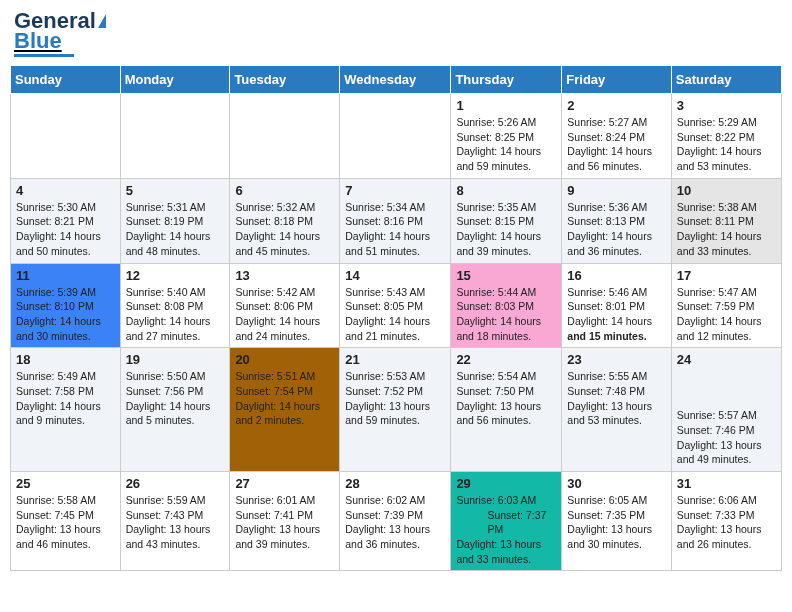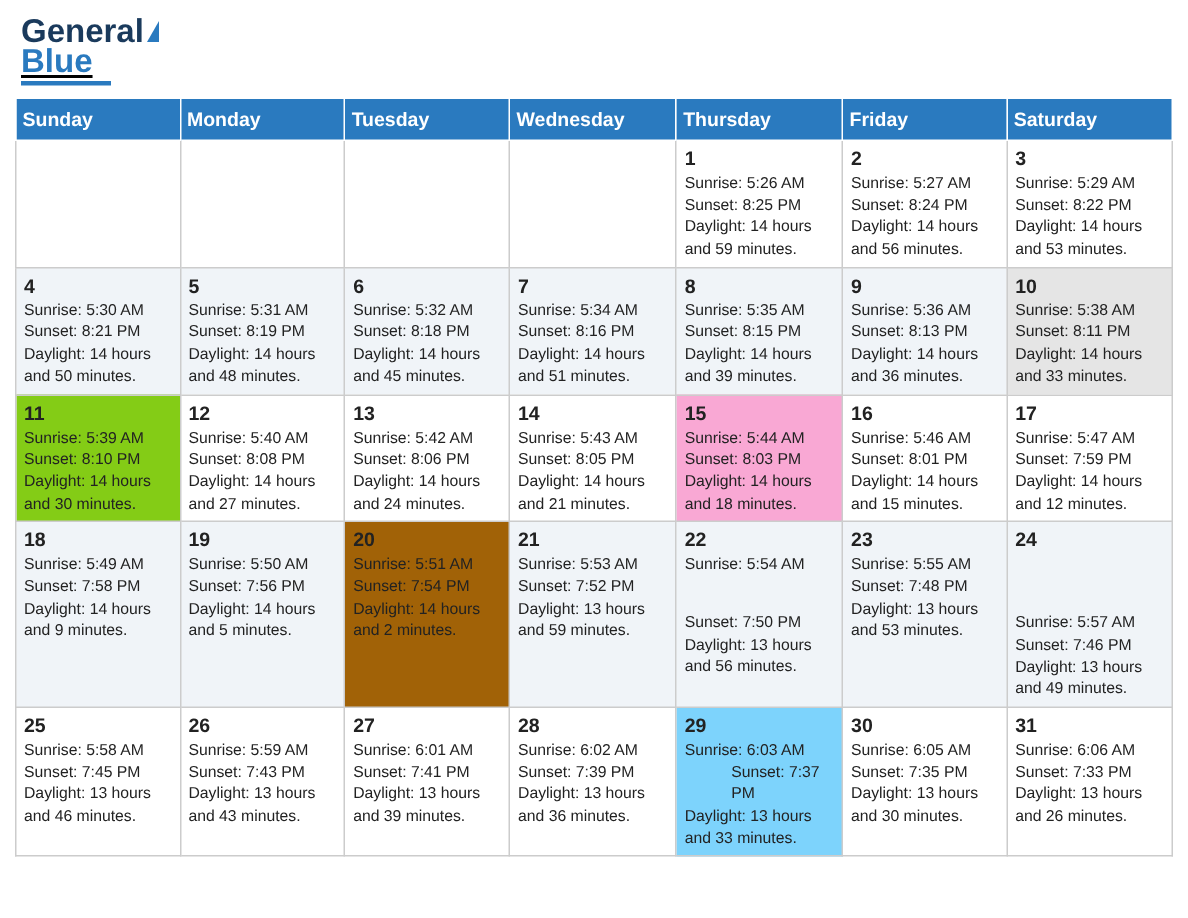--- a/index.html
+++ b/index.html
@@ -208,7 +208,7 @@
         </td>
       </tr>
       <tr>
-        <td style="background: #84cc16;">
+        <td style="background: #3b82f6;">
           <span class="day-num">11</span>
           <span style="display: block; line-height: 1.4;">Sunrise: 5:39 AM</span>
           <span style="display: block; line-height: 1.4;">Sunset: 8:10 PM</span>

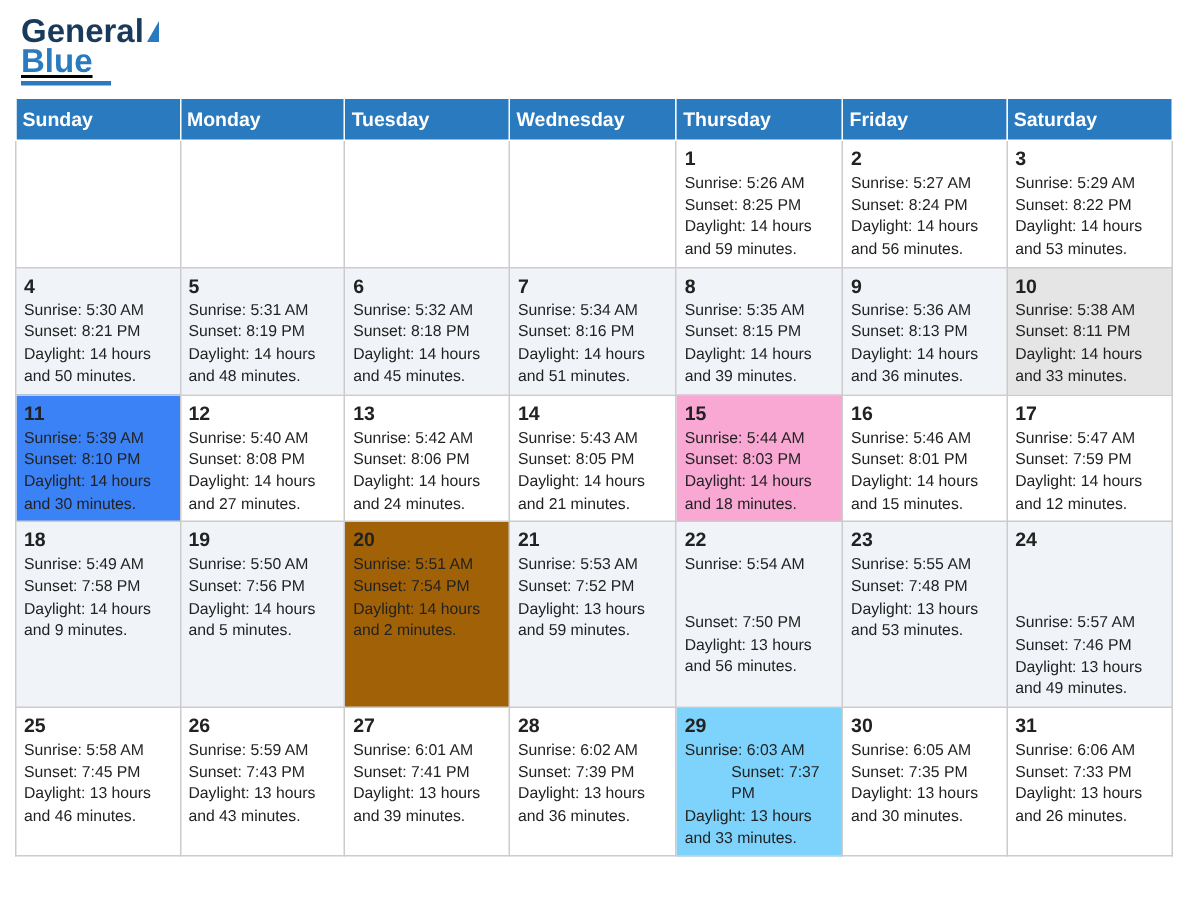--- a/index.html
+++ b/index.html
@@ -248,7 +248,7 @@
           <span style="display: block; line-height: 1.4;">Sunrise: 5:46 AM</span>
           <span style="display: block; line-height: 1.4;">Sunset: 8:01 PM</span>
           <span style="display: block; line-height: 1.4;">Daylight: 14 hours</span>
-          <span style="display: block; line-height: 1.4;">and 15 minutes.</span>
+          <span style="display: block; line-height: 1.4; font-weight: bold;">and 15 minutes.</span>
         </td>
         <td style="background: rgb(255, 255, 255);">
           <span class="day-num">17</span>

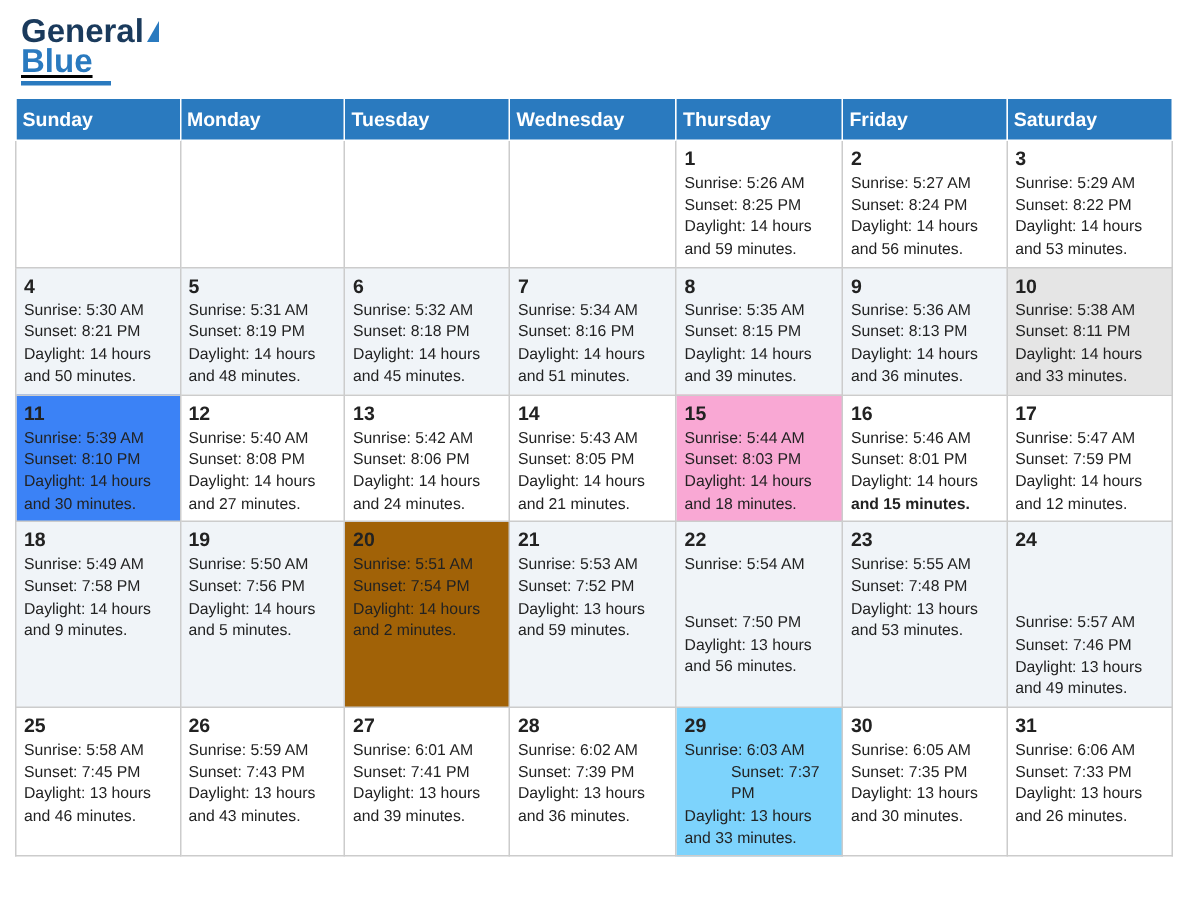--- a/index.html
+++ b/index.html
@@ -290,7 +290,7 @@
         <td style="background: rgb(240, 244, 248);">
           <span class="day-num">22</span>
           <span style="display: block; line-height: 1.4;">Sunrise: 5:54 AM</span>
-          <span style="display: block; line-height: 1.4; margin-top: 24px;">Sunset: 7:50 PM</span>
+          <span style="display: block; line-height: 1.4;">Sunset: 7:50 PM</span>
           <span style="display: block; line-height: 1.4;">Daylight: 13 hours</span>
           <span style="display: block; line-height: 1.4;">and 56 minutes.</span>
         </td>

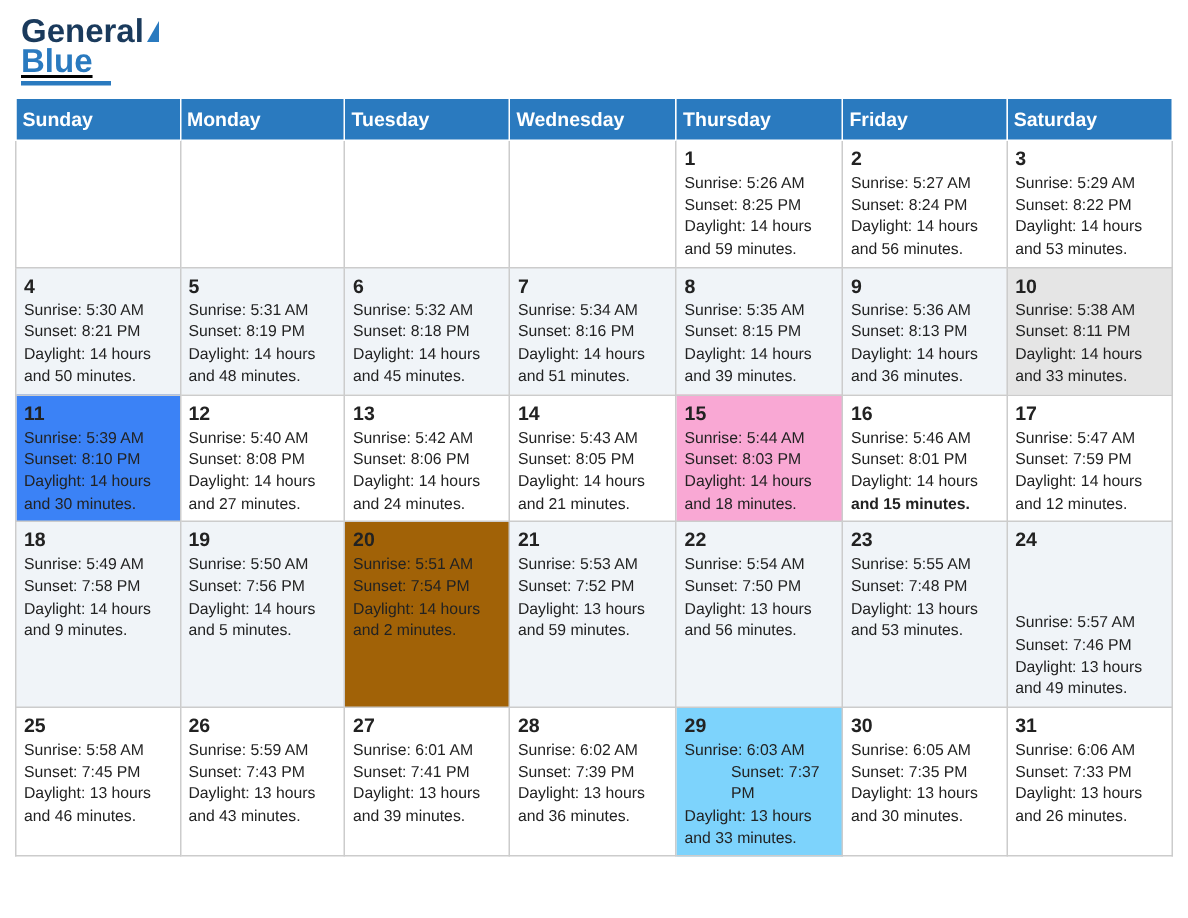--- a/index.html
+++ b/index.html
@@ -338,7 +338,7 @@
           <span style="display: block; line-height: 1.4;">Daylight: 13 hours</span>
           <span style="display: block; line-height: 1.4;">and 36 minutes.</span>
         </td>
-        <td style="background: #7dd3fc;">
+        <td style="background: #14b8a6;">
           <span class="day-num">29</span>
           <span style="display: block; line-height: 1.4;">Sunrise: 6:03 AM</span>
           <span style="display: block; line-height: 1.4; margin-left: 31px;">Sunset: 7:37 PM</span>

